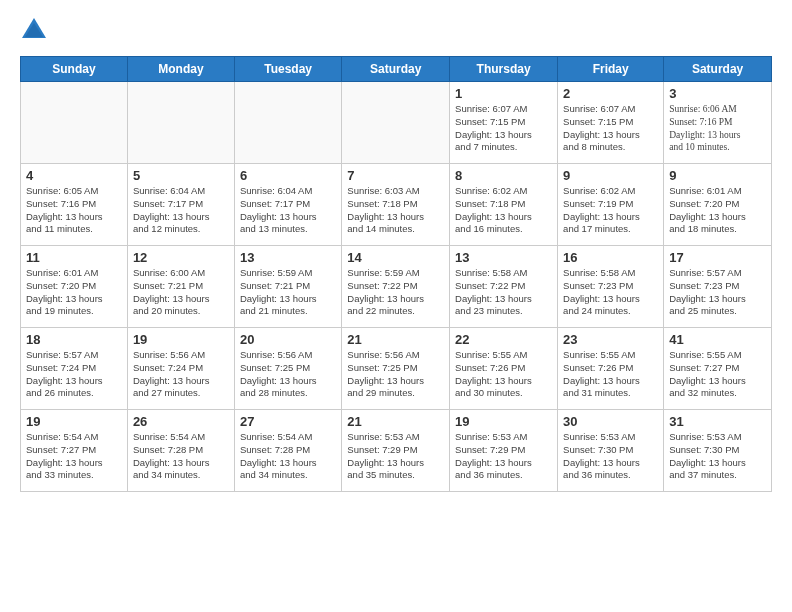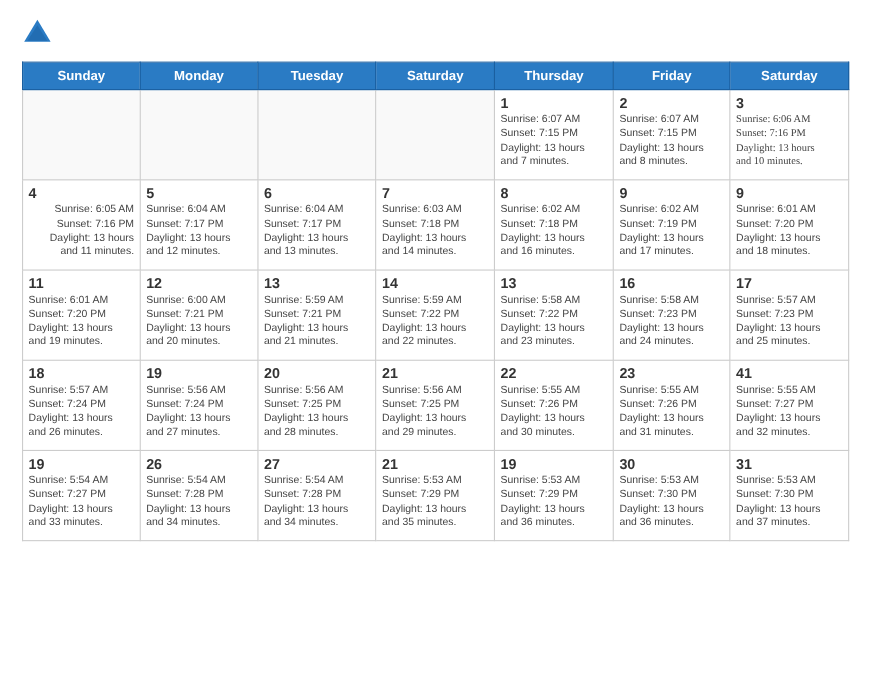--- a/index.html
+++ b/index.html
@@ -162,7 +162,7 @@
         <tr>
           <td>
             <span class="day-num">4</span>
-            <div class="day-info" style="white-space: pre-line; text-align: right;">Sunrise: 6:05 AM
+            <div class="day-info" style="white-space: pre-line;">Sunrise: 6:05 AM
 Sunset: 7:16 PM
 Daylight: 13 hours
 and 11 minutes.</div>

